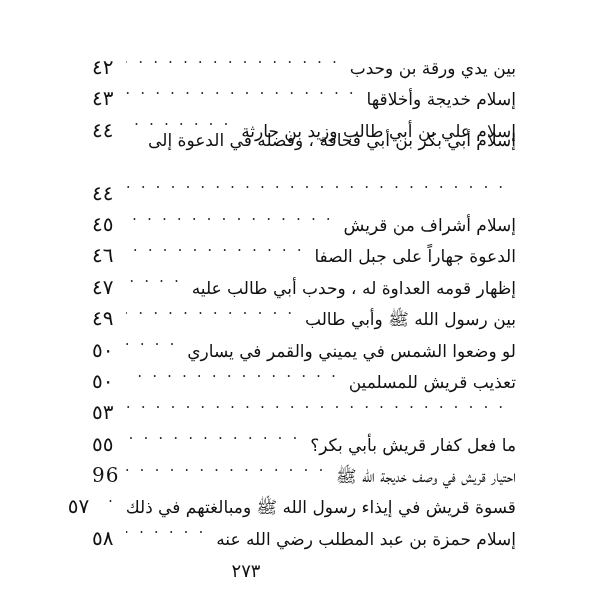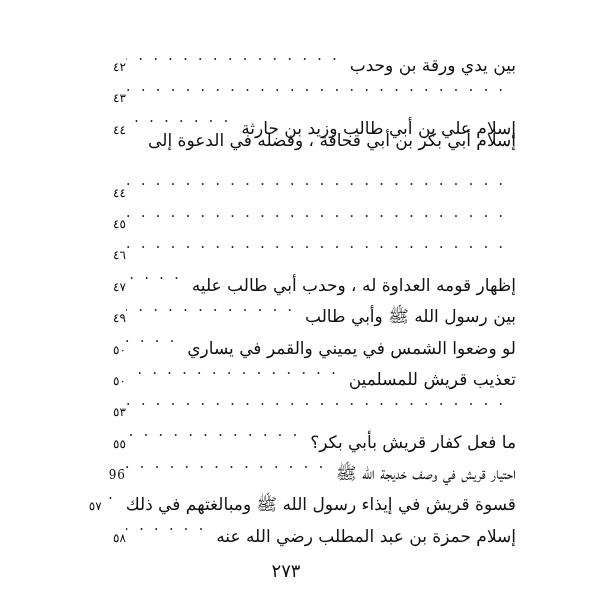--- a/index.html
+++ b/index.html
@@ -50,9 +50,9 @@
     }
     .row .page {
       flex: 0 0 34px;
-      text-align: right;
+      text-align: left;
       direction: ltr;
-      font-size: 12px;
+      font-size: 20px;
       letter-spacing: 1px;
       margin-top: 48px;
     }

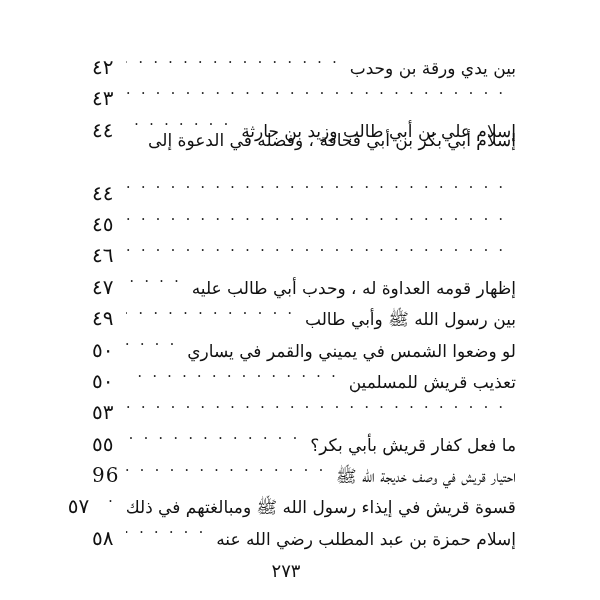--- a/index.html
+++ b/index.html
@@ -87,6 +87,7 @@
   </div>
 
   <div class="row">
+    <span class="title">إسلام خديجة وأخلاقها</span>
     <span class="dots"></span>
     <span class="page">٤٣</span>
   </div>

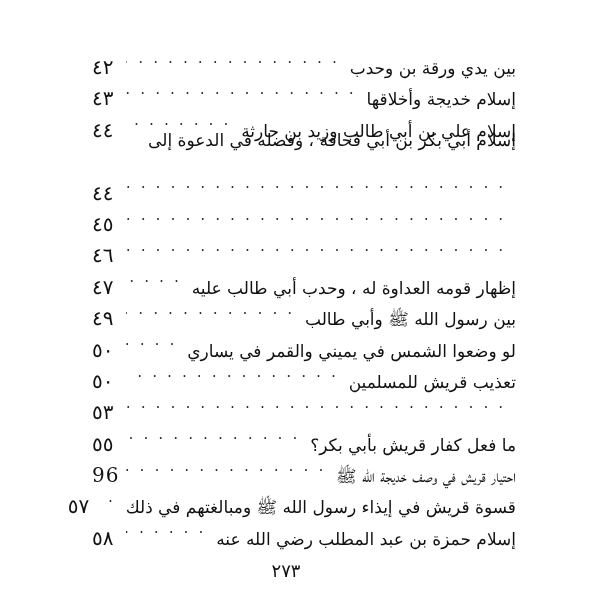--- a/index.html
+++ b/index.html
@@ -109,6 +109,7 @@
   </div>
 
   <div class="row">
+    <span class="title">إسلام أشراف من قريش</span>
     <span class="dots"></span>
     <span class="page">٤٥</span>
   </div>

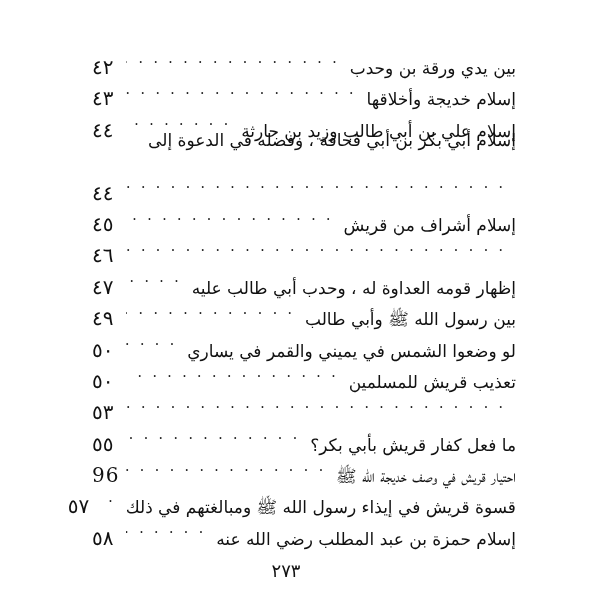--- a/index.html
+++ b/index.html
@@ -115,6 +115,7 @@
   </div>
 
   <div class="row">
+    <span class="title">الدعوة جهاراً على جبل الصفا</span>
     <span class="dots"></span>
     <span class="page">٤٦</span>
   </div>

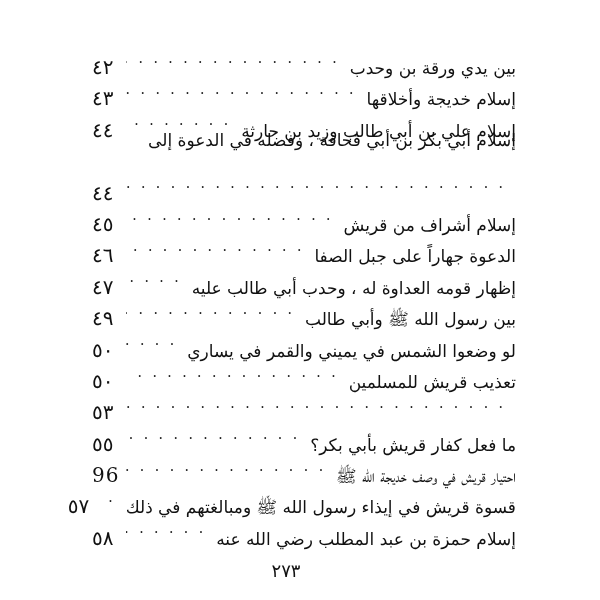--- a/index.html
+++ b/index.html
@@ -72,7 +72,6 @@
       font-size: 18px;
       letter-spacing: 1px;
       direction: rtl;
-      margin-left: 40px;
     }
   </style>
 </head>

